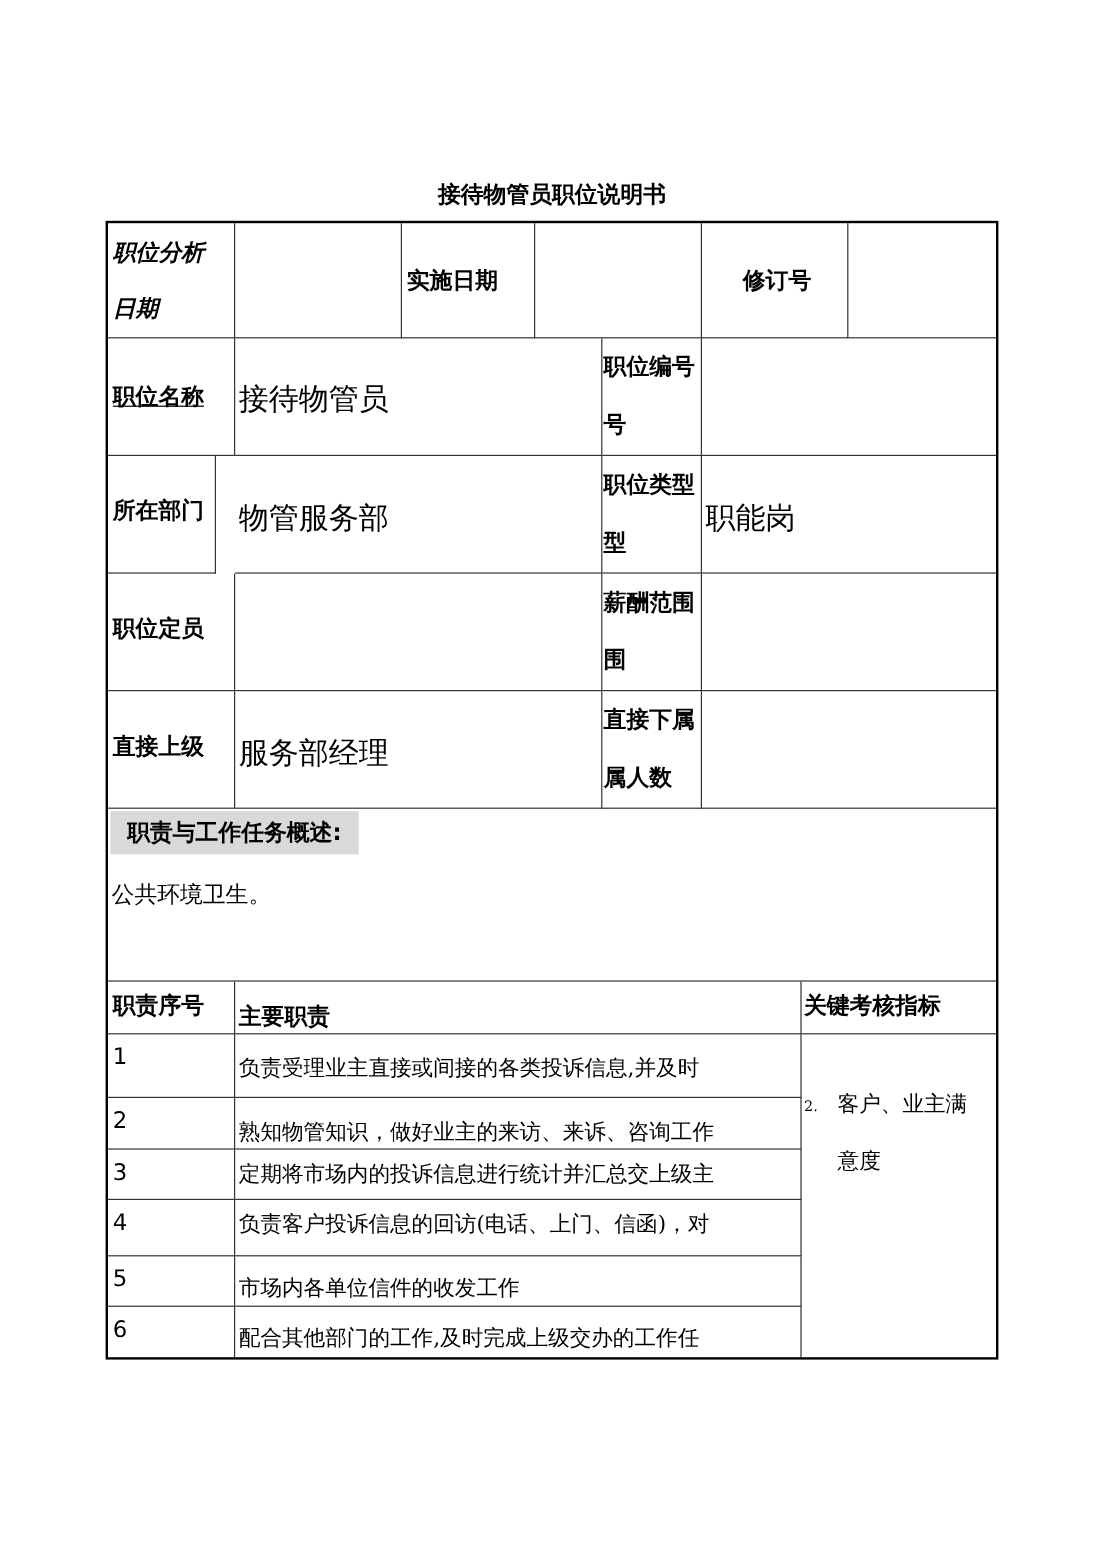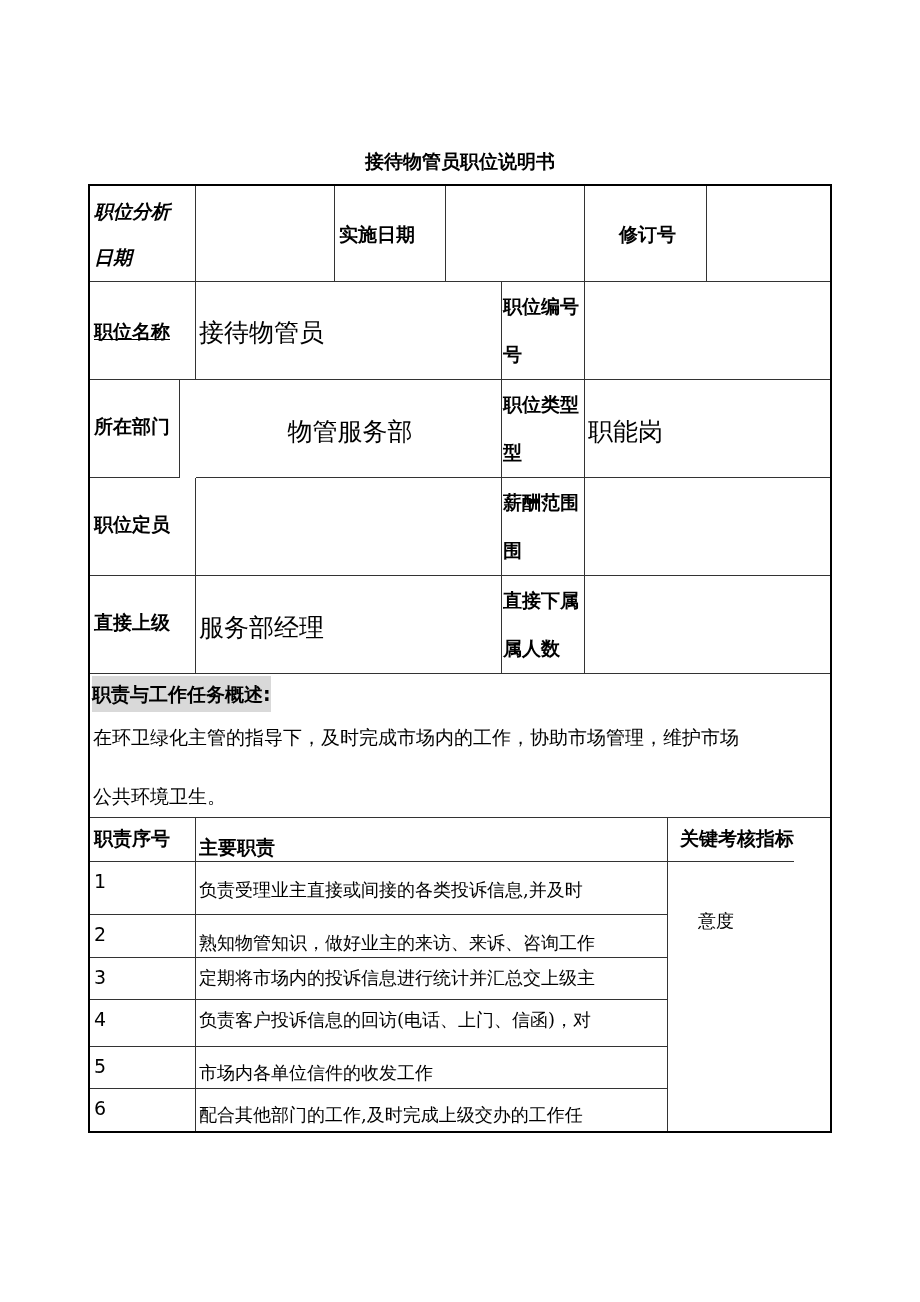--- a/index.html
+++ b/index.html
@@ -42,7 +42,7 @@
 <div class="cell val" style="left:585px;top:282px;width:245px;height:98px;border-right:none;"></div>
 
 <div class="cell lbl" style="left:90px;top:380px;width:90px;height:98px;line-height:92px;">所在部门</div>
-<div class="cell val" style="left:196px;top:380px;width:306px;height:98px;line-height:104px;text-align:center;">物管服务部</div>
+<div class="cell val" style="left:196px;top:380px;width:306px;height:98px;line-height:104px;">物管服务部</div>
 <div class="cell lbl" style="left:502px;top:380px;width:83px;height:98px;padding-left:1px;line-height:48px;">
   <div>职位类型</div>
   <div>型</div>

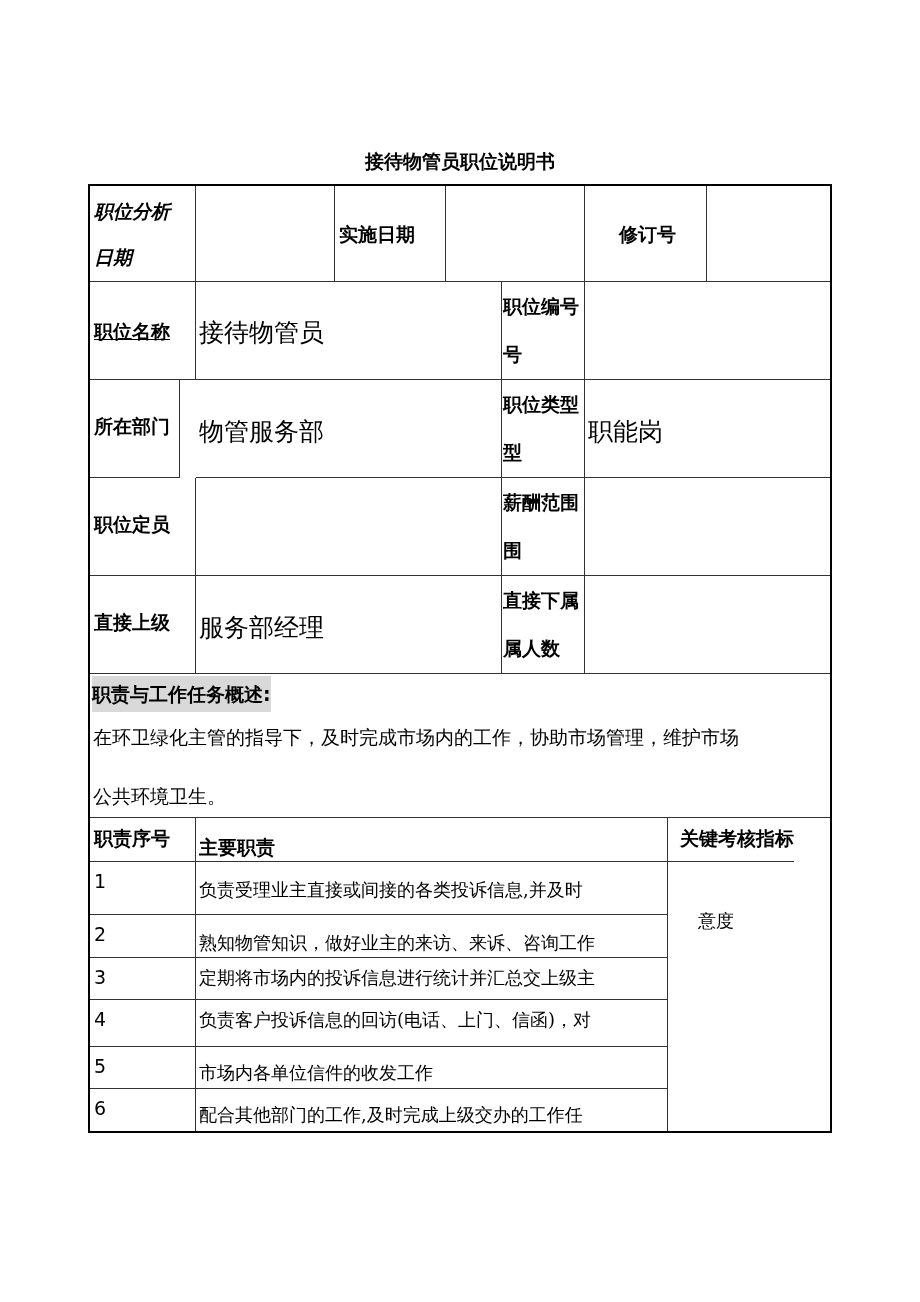--- a/index.html
+++ b/index.html
@@ -11,7 +11,7 @@
   .lbl { font-family: "DejaVu Sans", "Liberation Sans", sans-serif; font-weight: bold; font-size: 19px; line-height: 48px; padding-left: 4px; white-space: nowrap; }
   .val { font-family: "DejaVu Serif", "Liberation Serif", serif; font-size: 25px; line-height: 48px; padding-left: 3px; white-space: nowrap; }
   .frame { position: absolute; left: 88px; top: 184px; width: 744px; height: 949px; border: 2px solid #000; box-sizing: border-box; pointer-events: none; }
-  .sec-head { background: #d9d9d9; display: inline-block; font-family: "DejaVu Sans", "Liberation Sans", sans-serif; font-weight: bold; font-size: 19px; line-height: 36px; padding: 0 0; }
+  .sec-head { background: #d9d9d9; display: inline-block; font-family: "DejaVu Sans", "Liberation Sans", sans-serif; font-weight: bold; font-size: 19px; line-height: 36px; padding: 0 14px; }
   .summary { font-family: "DejaVu Serif", "Liberation Serif", serif; font-size: 19px; line-height: 50px; padding-left: 3px; white-space: nowrap; }
   .num { font-family: "DejaVu Sans", "Liberation Sans", sans-serif; font-size: 19px; padding-left: 4px; padding-top: 8px; }
   .duty { font-family: "DejaVu Serif", "Liberation Serif", serif; font-size: 18px; padding-left: 3px; white-space: nowrap; }

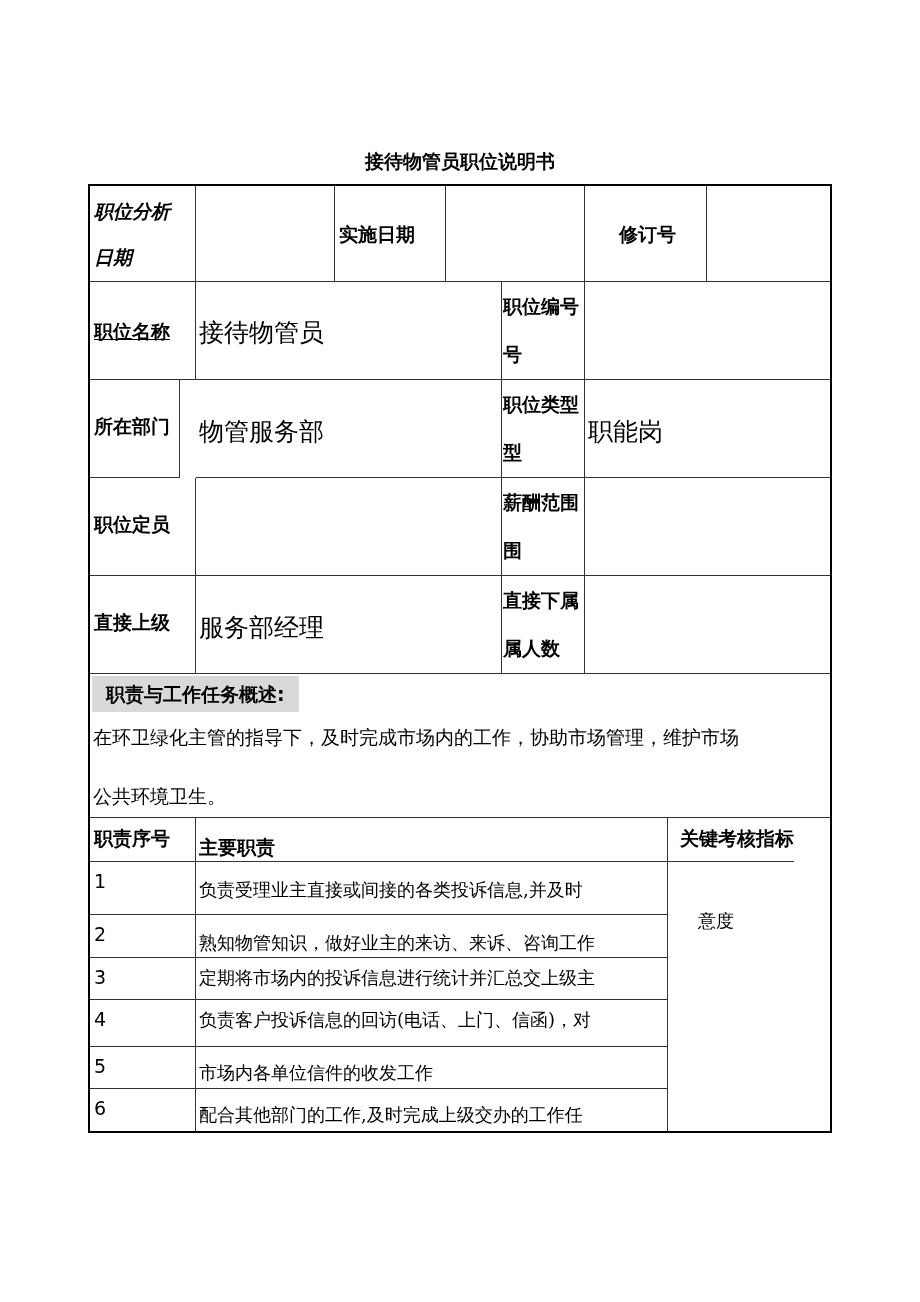--- a/index.html
+++ b/index.html
@@ -69,7 +69,6 @@
   <div style="padding-left:2px;padding-top:2px;">
     <span class="sec-head">职责与工作任务概述:</span>
   </div>
-  <div class="summary">在环卫绿化主管的指导下，及时完成市场内的工作，协助市场管理，维护市场</div>
   <div class="summary" style="line-height:36px;margin-top:16px;">公共环境卫生。</div>
 </div>
 

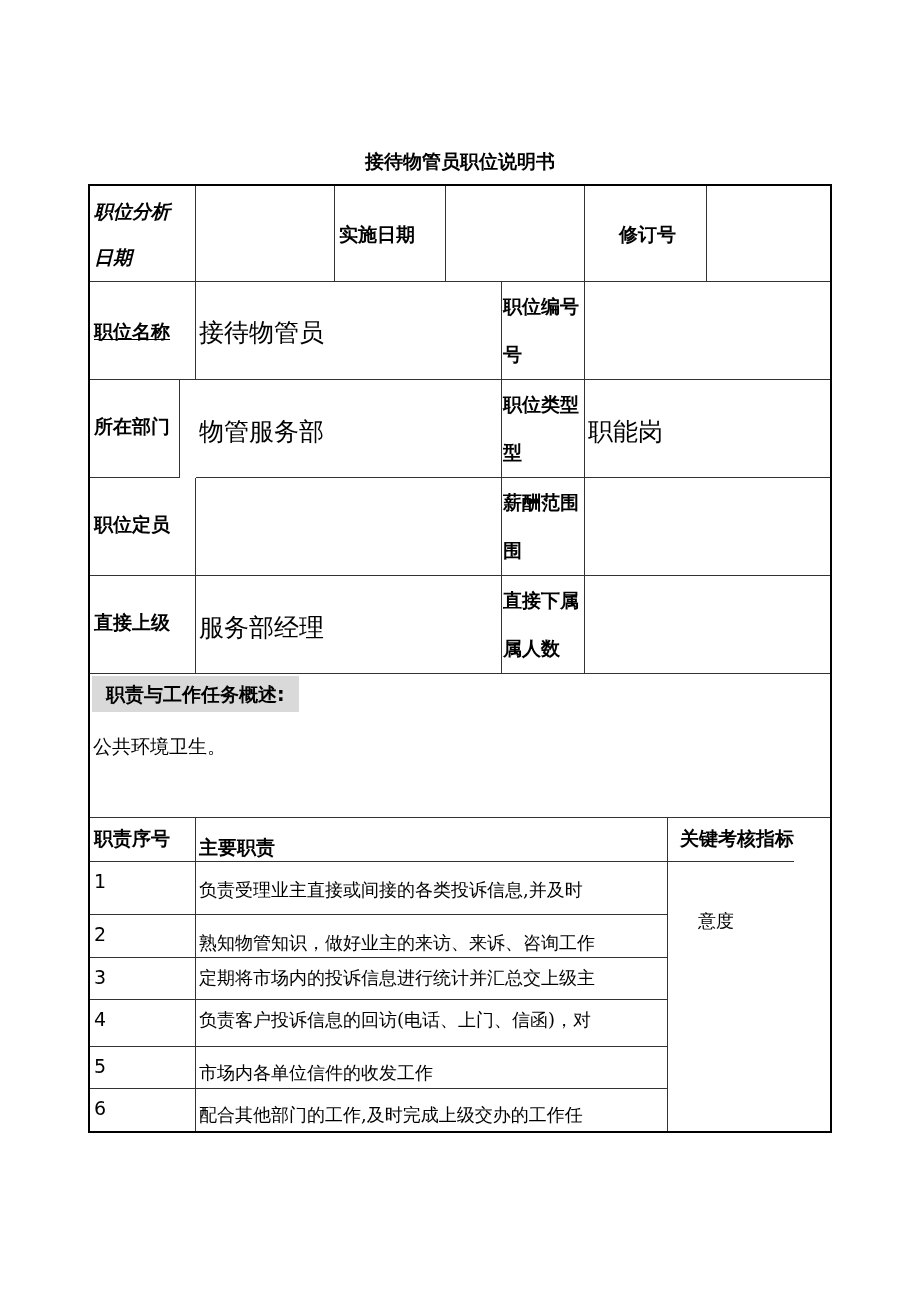--- a/index.html
+++ b/index.html
@@ -74,7 +74,7 @@
 
 <div class="cell lbl" style="left:90px;top:818px;width:106px;height:44px;line-height:40px;">职责序号</div>
 <div class="cell lbl" style="left:196px;top:818px;width:472px;height:44px;line-height:58px;padding-left:3px;">主要职责</div>
-<div class="cell lbl" style="left:632px;top:818px;width:162px;height:44px;line-height:40px;padding-left:2px;border-right:none;text-align:right;">关键考核指标</div>
+<div class="cell lbl" style="left:668px;top:818px;width:162px;height:44px;line-height:40px;padding-left:2px;border-right:none;">关键考核指标</div>
 
 <div class="cell num" style="left:90px;top:862px;width:106px;height:53px;">1</div>
 <div class="cell duty" style="left:196px;top:862px;width:472px;height:53px;padding-top:16px;">负责受理业主直接或间接的各类投诉信息,并及时</div>

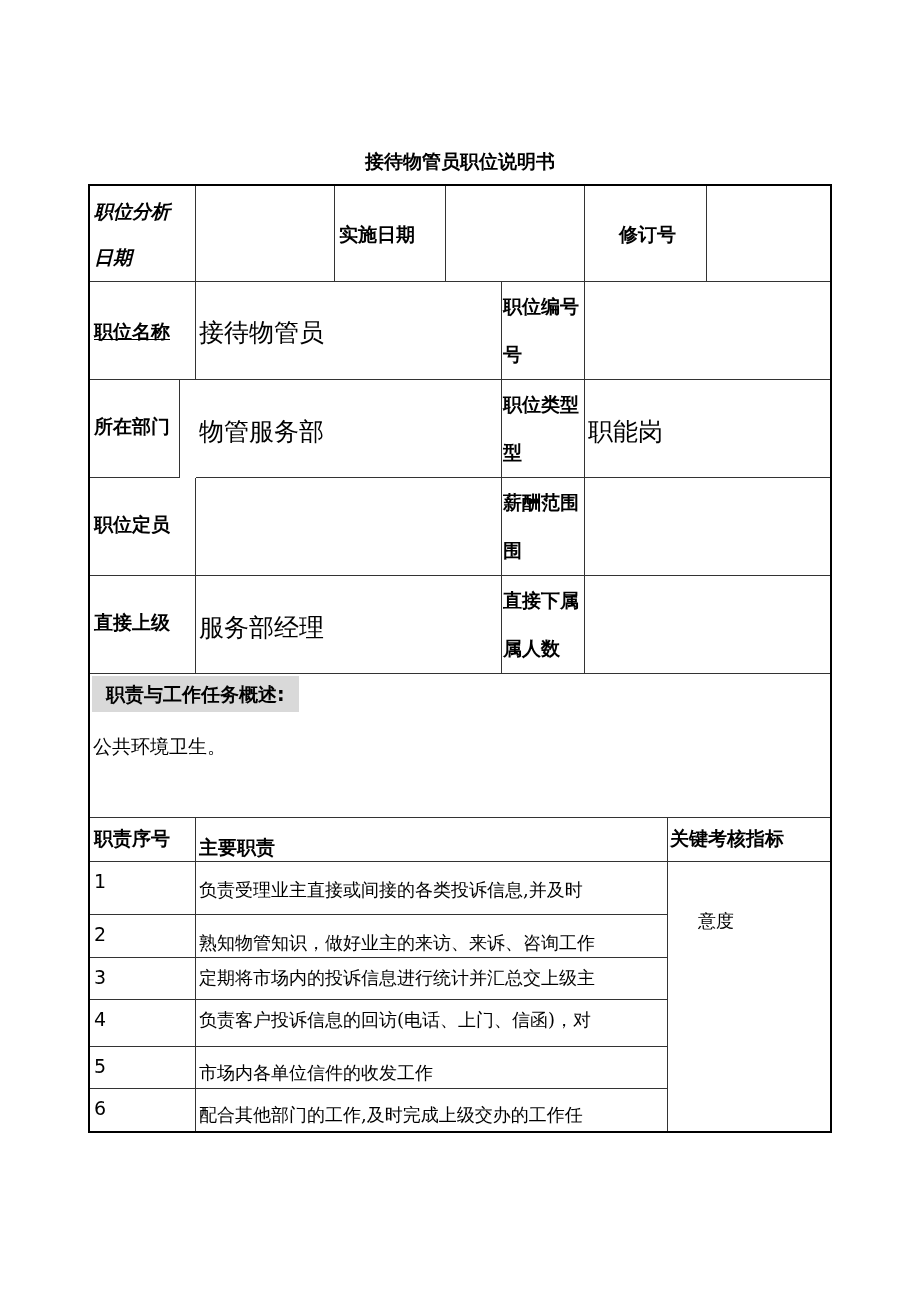--- a/index.html
+++ b/index.html
@@ -95,6 +95,7 @@
 <div class="cell duty" style="left:196px;top:1089px;width:472px;height:42px;padding-top:14px;border-bottom:none;">配合其他部门的工作,及时完成上级交办的工作任</div>
 
 <div class="cell" style="left:668px;top:862px;width:162px;height:269px;border-right:none;border-bottom:none;padding-top:36px;padding-left:2px;">
+  <div class="kpi"><span class="n">2.</span><span>客户、业主满</span></div>
   <div class="kpi" style="padding-left:28px;">意度</div>
 </div>
 

